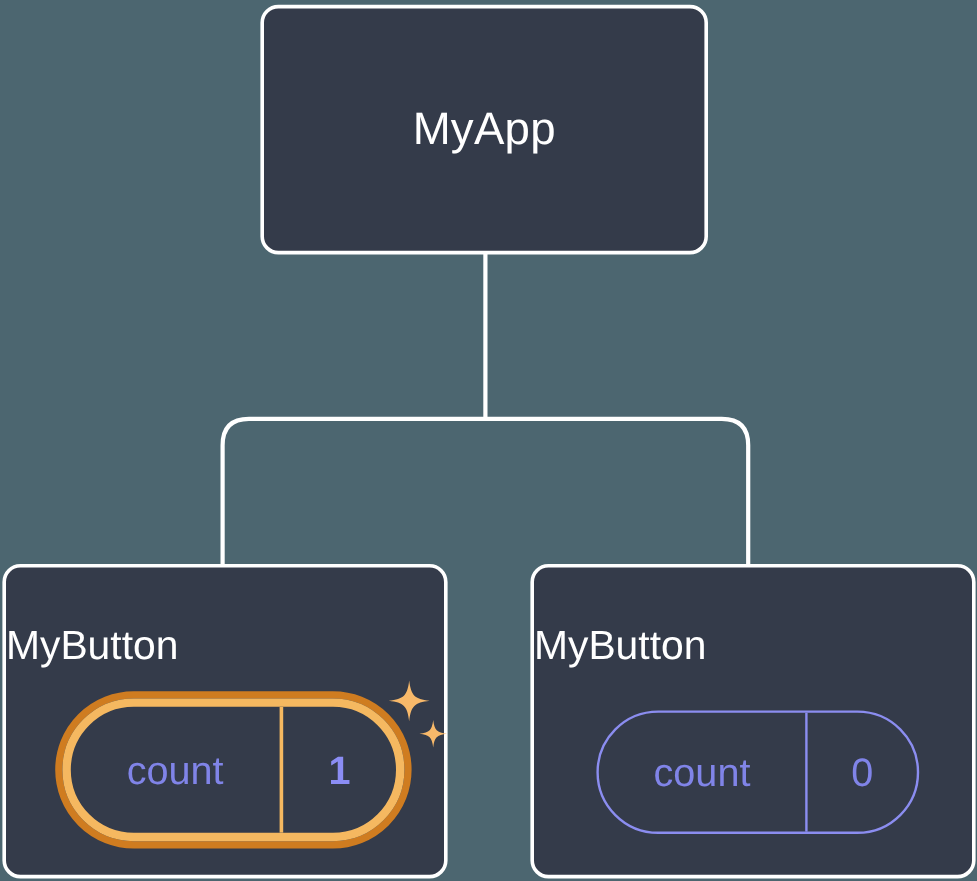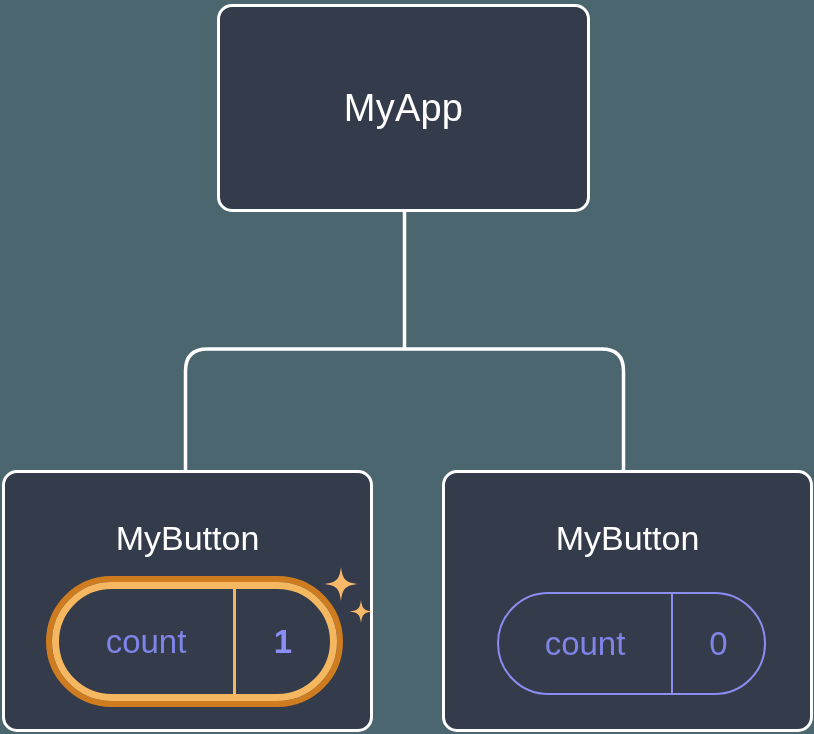--- a/index.html
+++ b/index.html
@@ -72,7 +72,7 @@
     left: 0;
     right: 0;
     top: 48px;
-    text-align: center;
+    text-align: left;
     color: #ffffff;
     font-size: 34px;
     font-weight: 400;

